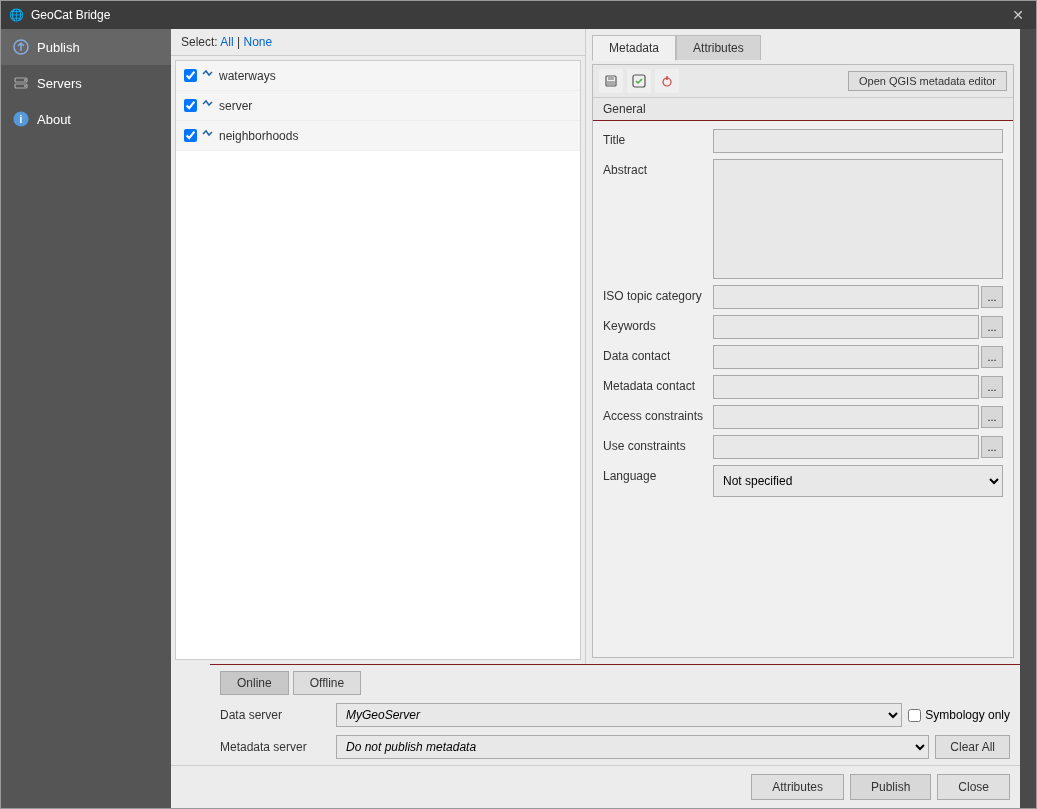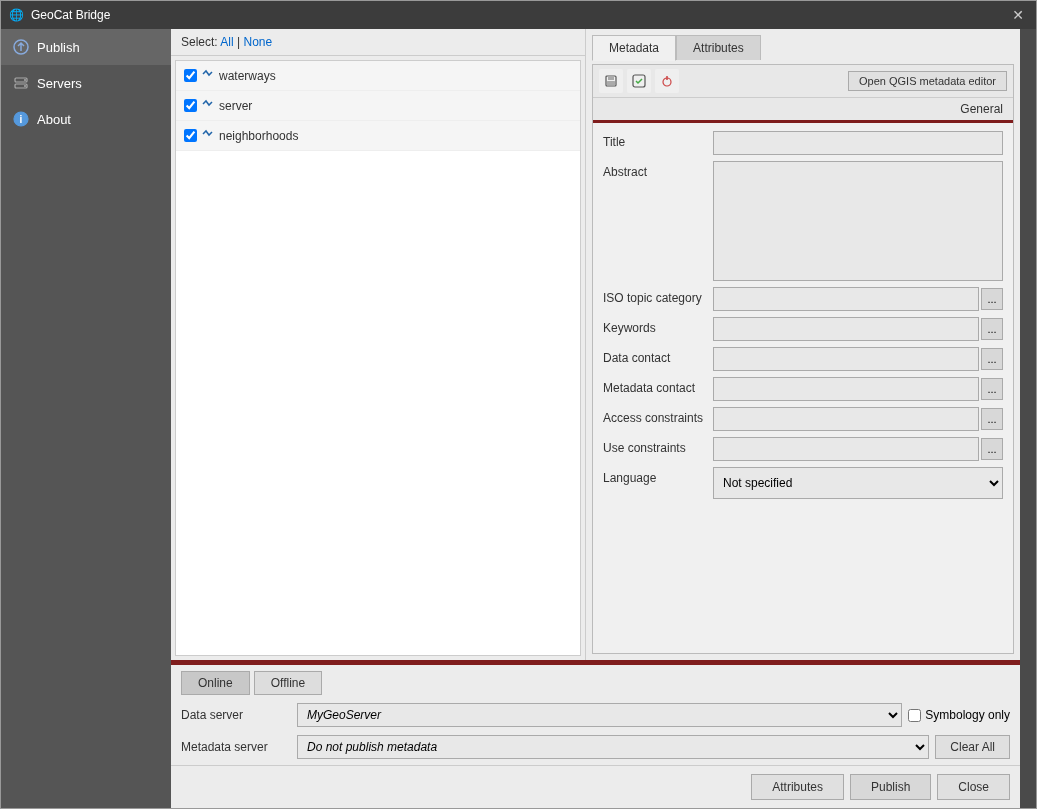--- a/index.html
+++ b/index.html
@@ -210,9 +210,8 @@
       font-size: 12px;
       color: #333;
       background: #e8e8e8;
-      border-bottom: 3px solid #7f1d1d;
+      border-bottom: 1px solid #7f1d1d;
       font-weight: 500;
-      text-align: right;
     }
 
     .metadata-form {

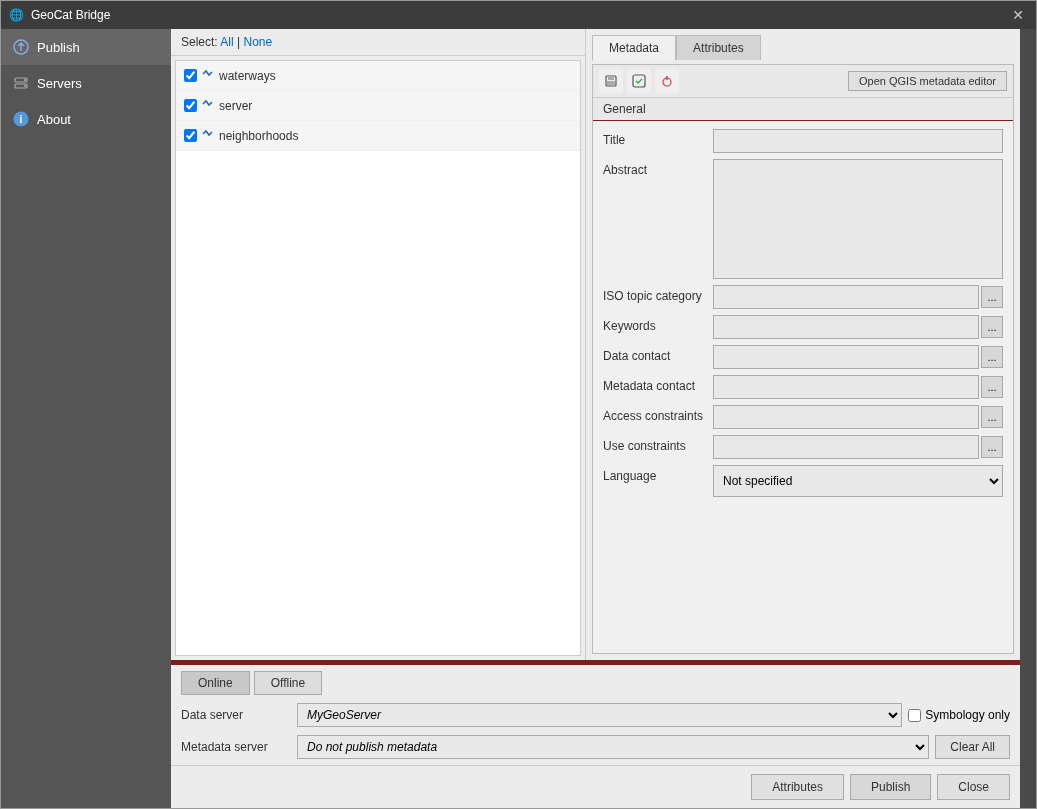--- a/index.html
+++ b/index.html
@@ -284,8 +284,9 @@
     
     .bottom-section {
       background: #ececec;
-      border-top: 5px solid #7f1d1d;
+      border-top: 1px solid #7f1d1d;
       padding: 6px 10px;
+      margin-left: 39px;
     }
 
     .online-offline-tabs {

